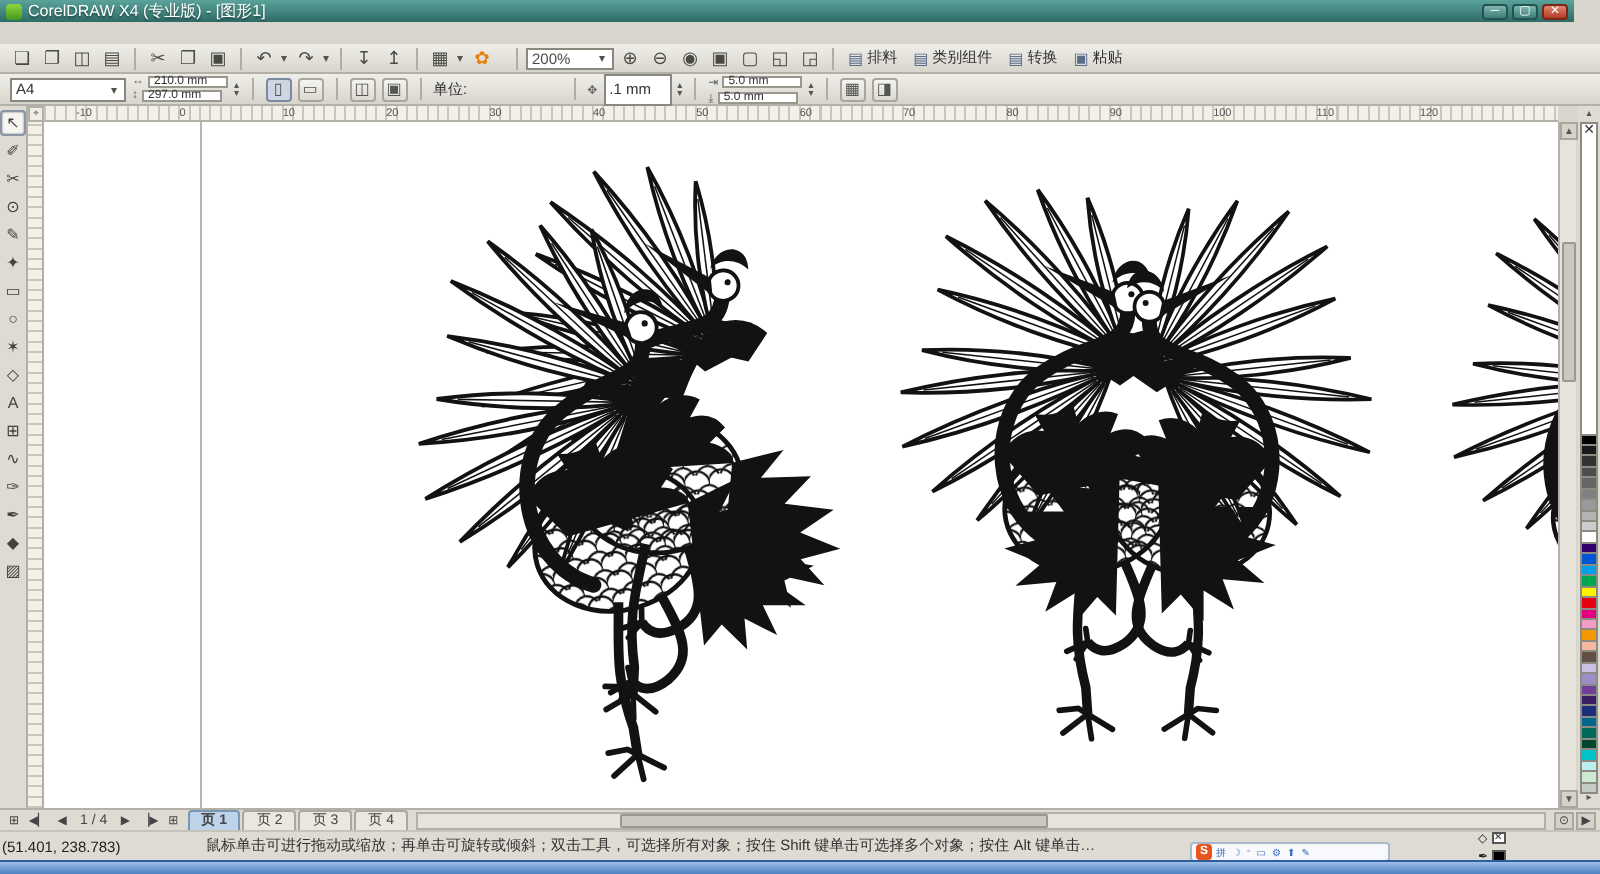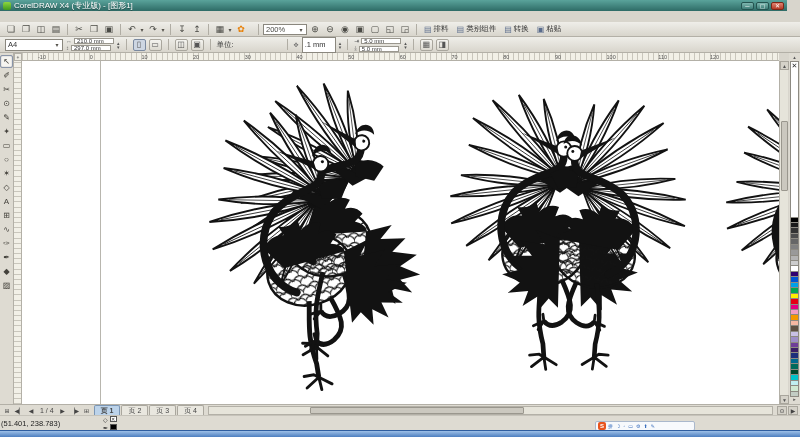--- a/index.html
+++ b/index.html
@@ -522,6 +522,7 @@
 
   <div class="statusbar" data-name="status-bar">
     <span class="coords" data-name="cursor-coordinates">(51.401, 238.783)</span>
+    <span class="hint" data-name="status-hint-text">鼠标单击可进行拖动或缩放；再单击可旋转或倾斜；双击工具，可选择所有对象；按住 Shift 键单击可选择多个对象；按住 Alt 键单击…</span>
     <span class="ind-group">
       <span class="ind-row">
           <span data-name="fill-indicator-icon">◇</span>

